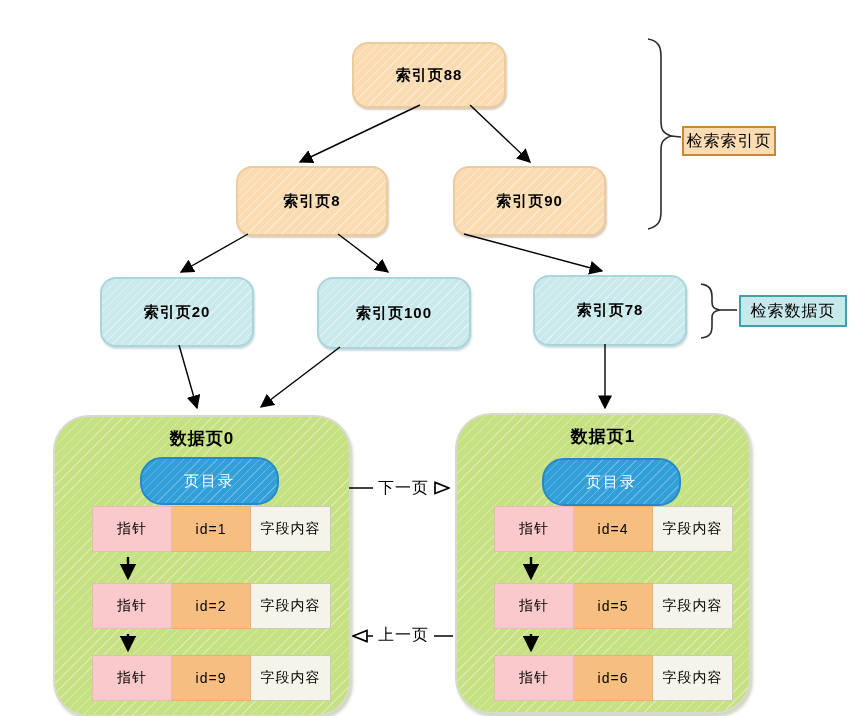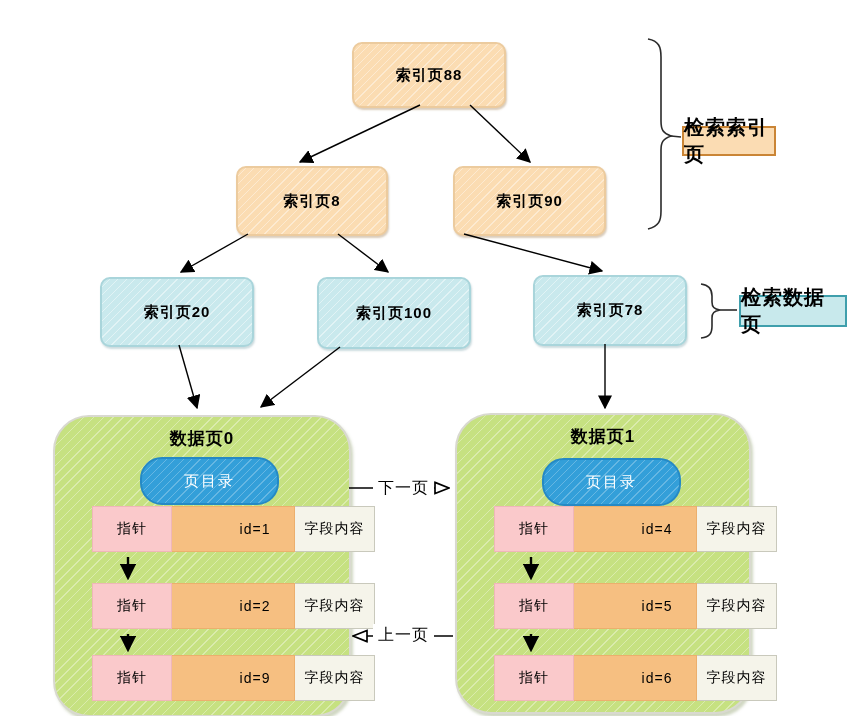--- a/index.html
+++ b/index.html
@@ -10,7 +10,7 @@
   .overlay{position:absolute;left:0;top:0;z-index:6;pointer-events:none;}
   .node{
     position:absolute;z-index:2;display:flex;align-items:center;justify-content:center;
-    font-weight:bold;font-size:15px;border-radius:10px;letter-spacing:1px;
+    font-weight:bold;font-size:15px;border-radius:16px;letter-spacing:1px;
   }
   .orange{
     background-color:#fbdcb2;

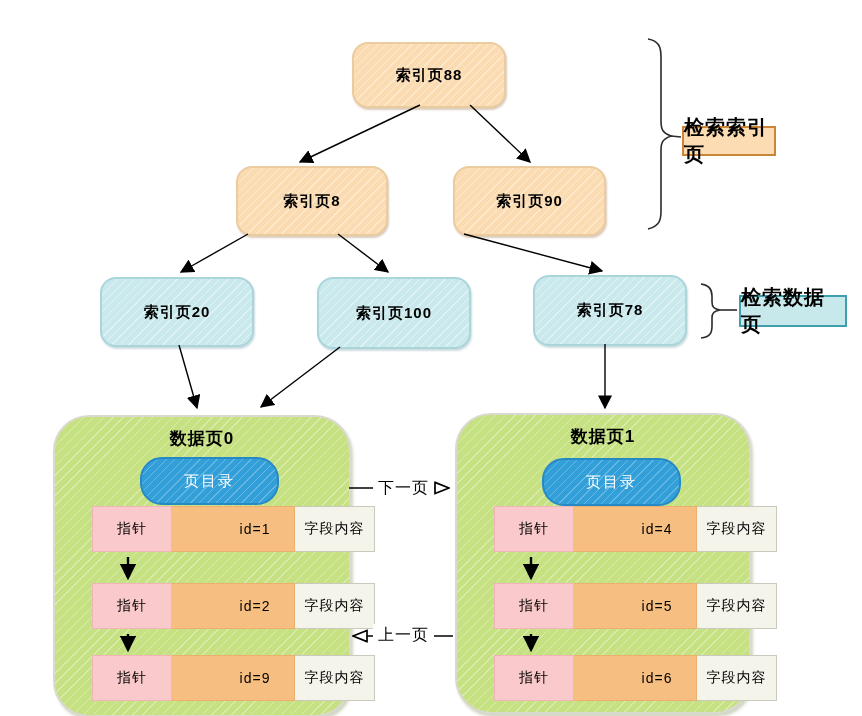--- a/index.html
+++ b/index.html
@@ -24,7 +24,7 @@
   }
   .anno{
     position:absolute;z-index:4;display:flex;align-items:center;justify-content:center;
-    font-weight:bold;font-size:20px;letter-spacing:1px;
+    font-weight:normal;font-size:16px;letter-spacing:1px;
   }
   .anno.orange-edge{background:#fbdcb3;border:2px solid #ca8536;}
   .anno.cyan-edge{background:#c8e9ec;border:2px solid #3f9fac;}

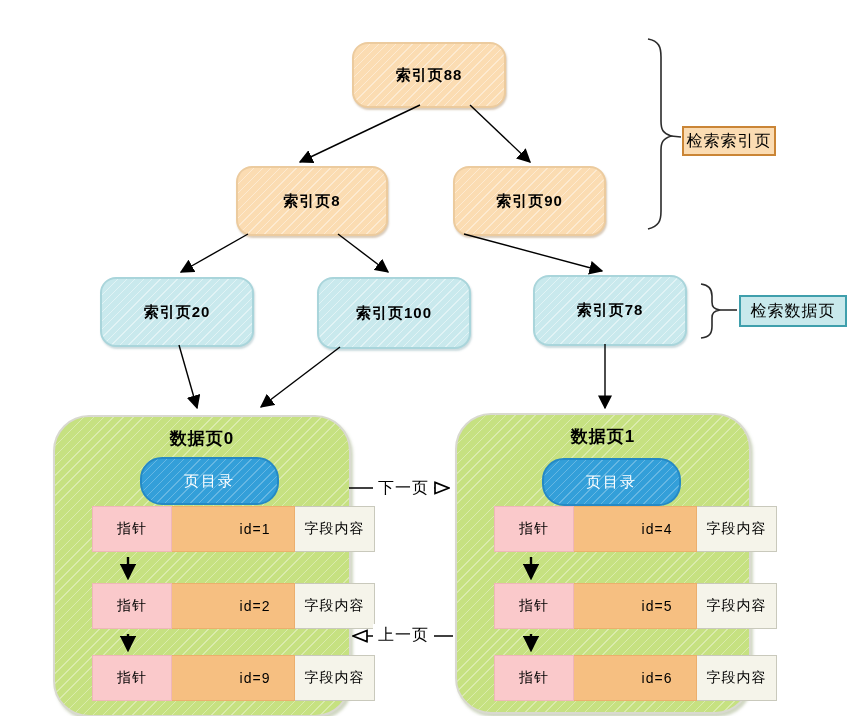--- a/index.html
+++ b/index.html
@@ -44,7 +44,7 @@
   .dp-row{position:absolute;display:flex;height:46px;}
   .cell{display:flex;align-items:center;justify-content:center;font-size:14px;letter-spacing:1px;}
   .cell.pointer{width:78px;background:#fac9cb;border:1px solid #efb6b9;}
-  .cell.rid{width:78px;background:#f6bf81;border:1px solid #ecaf6d;border-left:none;padding-left:44px;}
+  .cell.rid{width:78px;background:#f6bf81;border:1px solid #ecaf6d;border-left:none;}
   .cell.content{width:79px;background:#f5f4ea;border:1px solid #c9c9bc;border-left:none;}
   .linklabel{
     position:absolute;z-index:7;background:#fff;padding:0 3px;font-size:16px;

